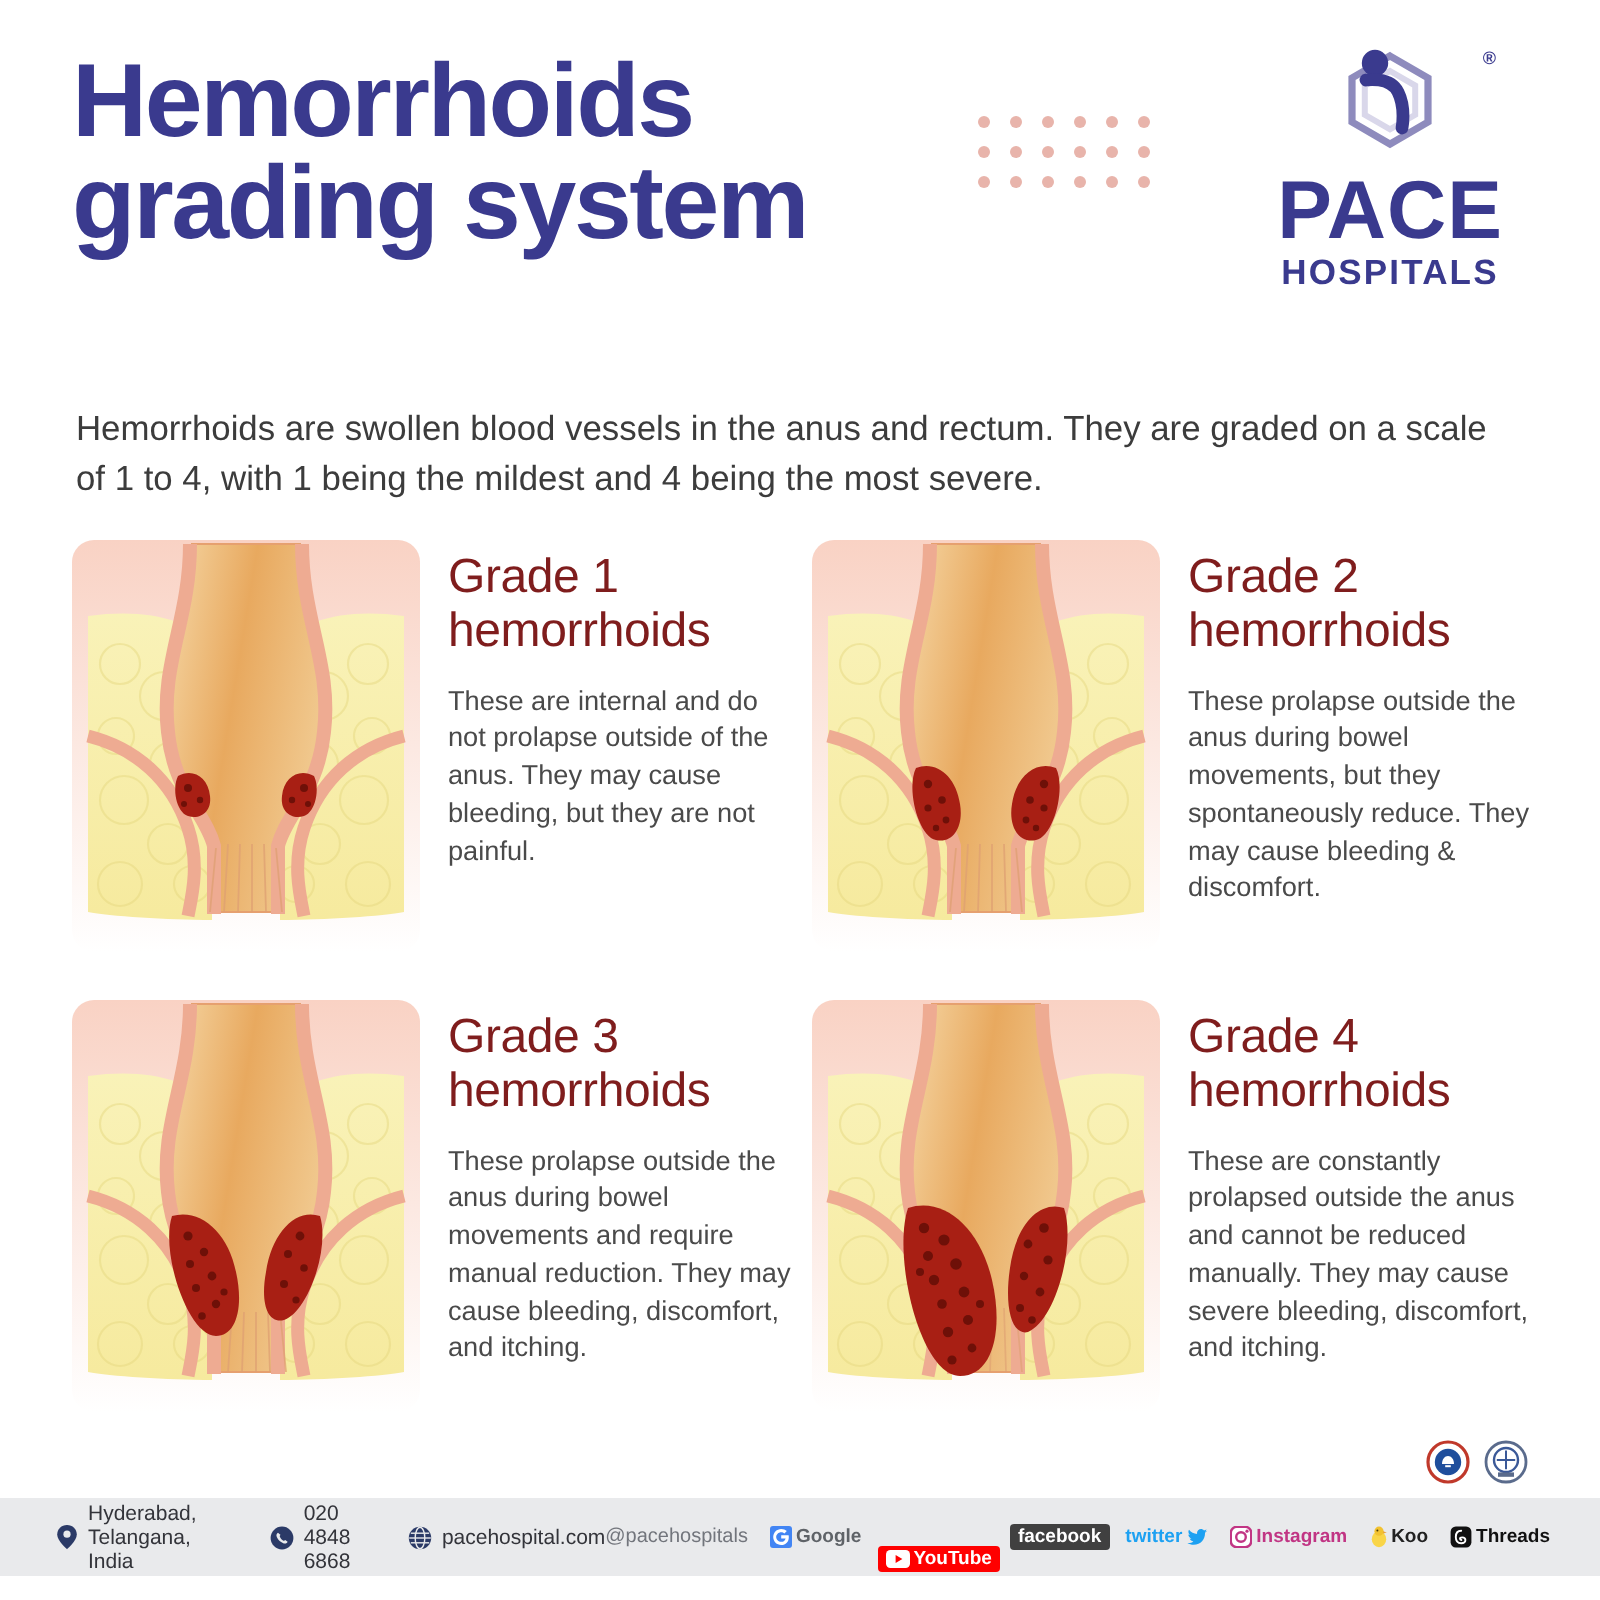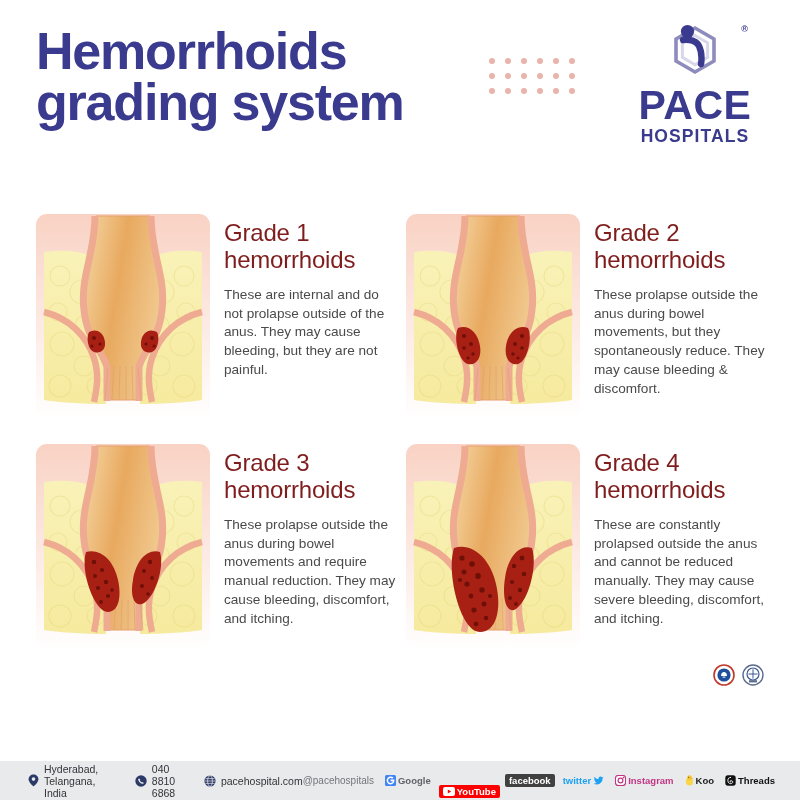--- a/index.html
+++ b/index.html
@@ -149,6 +149,7 @@
     </div>
   </div>
 
+  <p class="intro">Hemorrhoids are swollen blood vessels in the anus and rectum. They are graded on a scale of 1 to 4, with 1 being the mildest and 4 being the most severe.</p>
 
   <div class="grades">
 

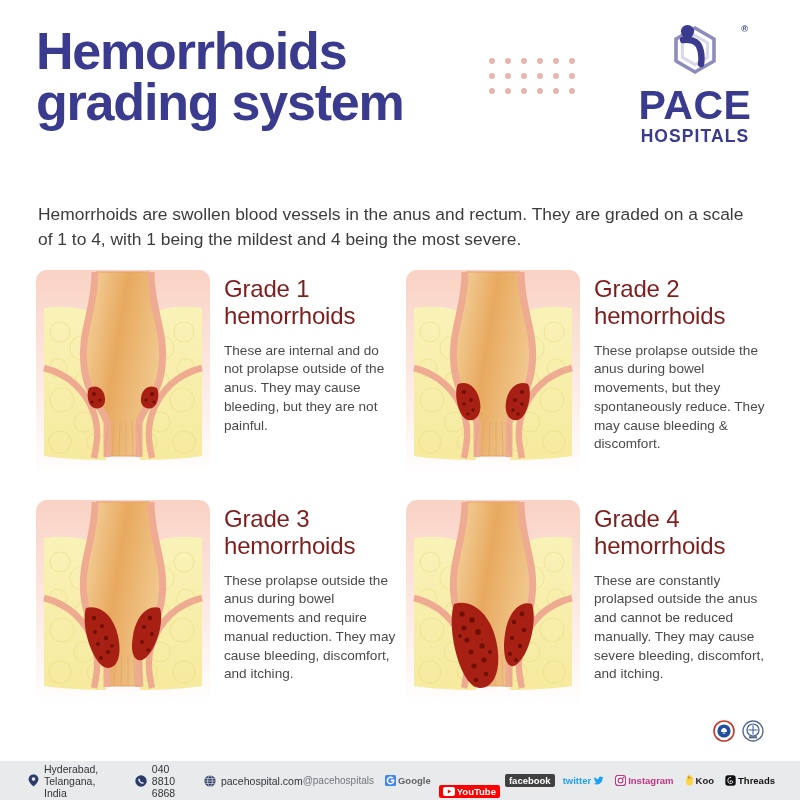--- a/index.html
+++ b/index.html
@@ -76,7 +76,7 @@
 
   
   .footer {
-    position: absolute; left: 0; bottom: 0; width: 800px; height: 39px;
+    position: absolute; left: 0; bottom: 12px; width: 800px; height: 39px;
     background: #e9eaec; display: flex; 
   }
   .f-left { display: flex; align-items: center; gap: 17px; padding-left: 28px; }

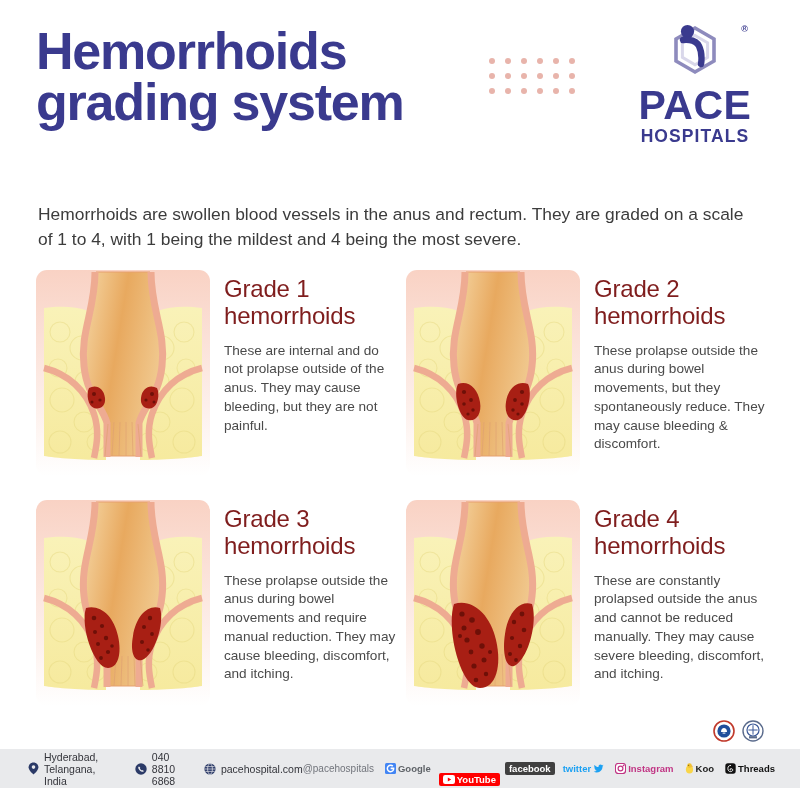--- a/index.html
+++ b/index.html
@@ -472,7 +472,7 @@
           <circle cx="6" cy="6" r="5.7" fill="#2b3a67"></circle>
           <path d="M4 3.4 C3.3 3.7 3 4.6 3.4 5.5 C4.1 7.1 5.3 8.1 6.9 8.7 C7.8 9 8.6 8.6 8.8 7.9 L7.6 7 C7.3 7.4 6.9 7.5 6.5 7.2 C5.8 6.8 5.3 6.2 5 5.5 C4.8 5.1 4.9 4.7 5.3 4.5 Z" fill="#e9eaec"></path>
         </svg>
-        <span>040 8810 6868</span>
+        <span>020 4848 6868</span>
       </div>
 
       <div class="f-item">

